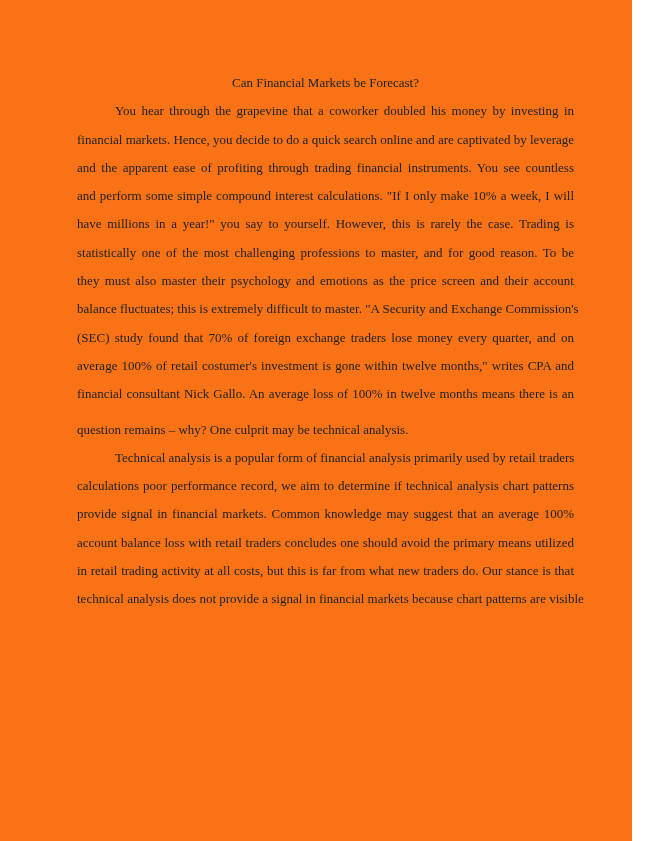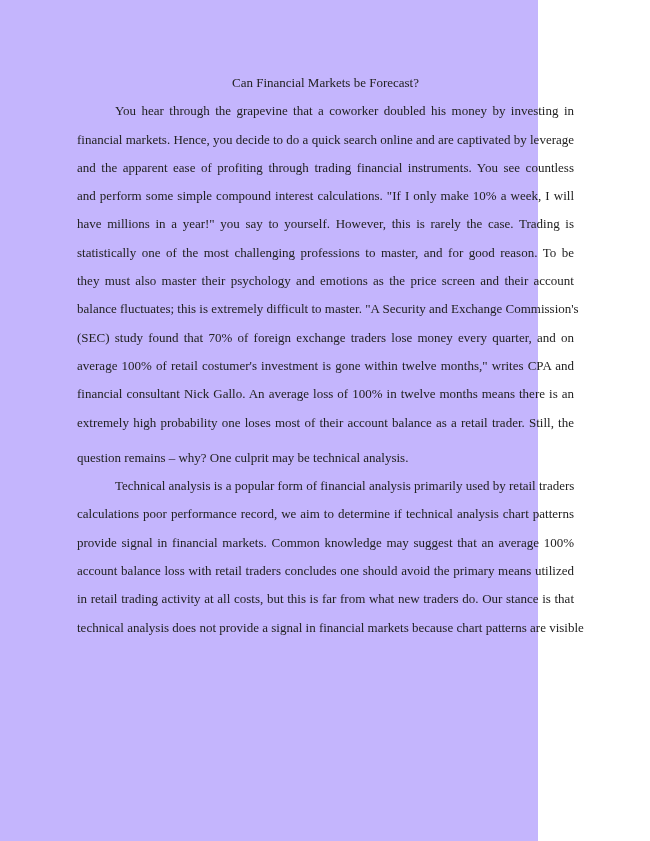--- a/index.html
+++ b/index.html
@@ -5,7 +5,7 @@
   html, body { margin: 0; padding: 0; background: #ffffff; }
   body { width: 650px; height: 841px; position: relative; overflow: hidden; }
   .page {
-    position: absolute; left: 0; top: 0; width: 538px; height: 841px; background: #c4b5fd;
+    position: absolute; left: 0; top: 0; width: 632px; height: 841px; background: #f97316;
   }
   .text-block {
     position: absolute; left: 77px; top: 69px; width: 497px;

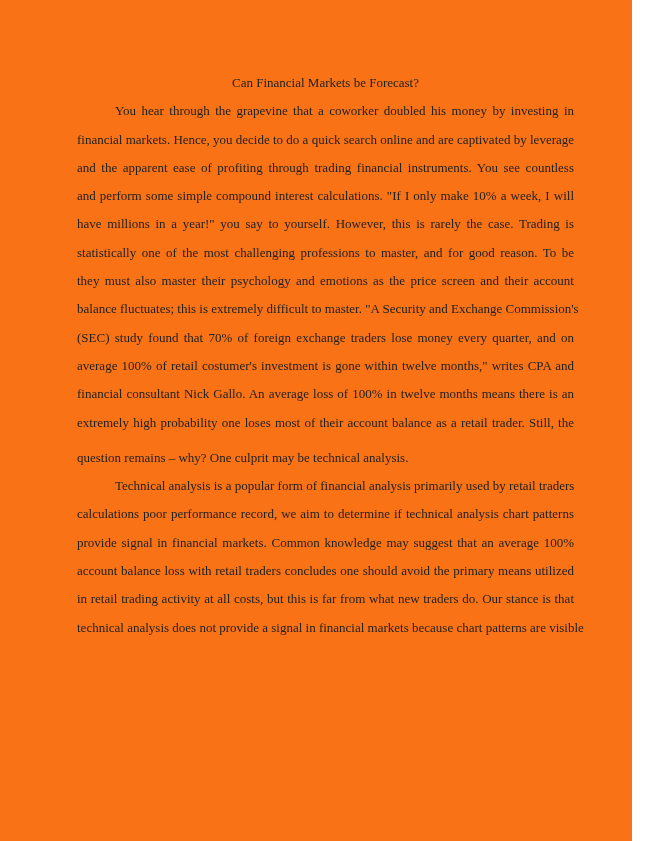--- a/index.html
+++ b/index.html
@@ -38,7 +38,6 @@
       <span class="line">(SEC) study found that 70% of foreign exchange traders lose money every quarter, and on</span>
       <span class="line">average 100% of retail costumer's investment is gone within twelve months," writes CPA and</span>
       <span class="line">financial consultant Nick Gallo. An average loss of 100% in twelve months means there is an</span>
-      <span class="line">extremely high probability one loses most of their account balance as a retail trader. Still, the</span>
       <span class="line last">question remains – why? One culprit may be technical analysis.</span>
     </div>
 

